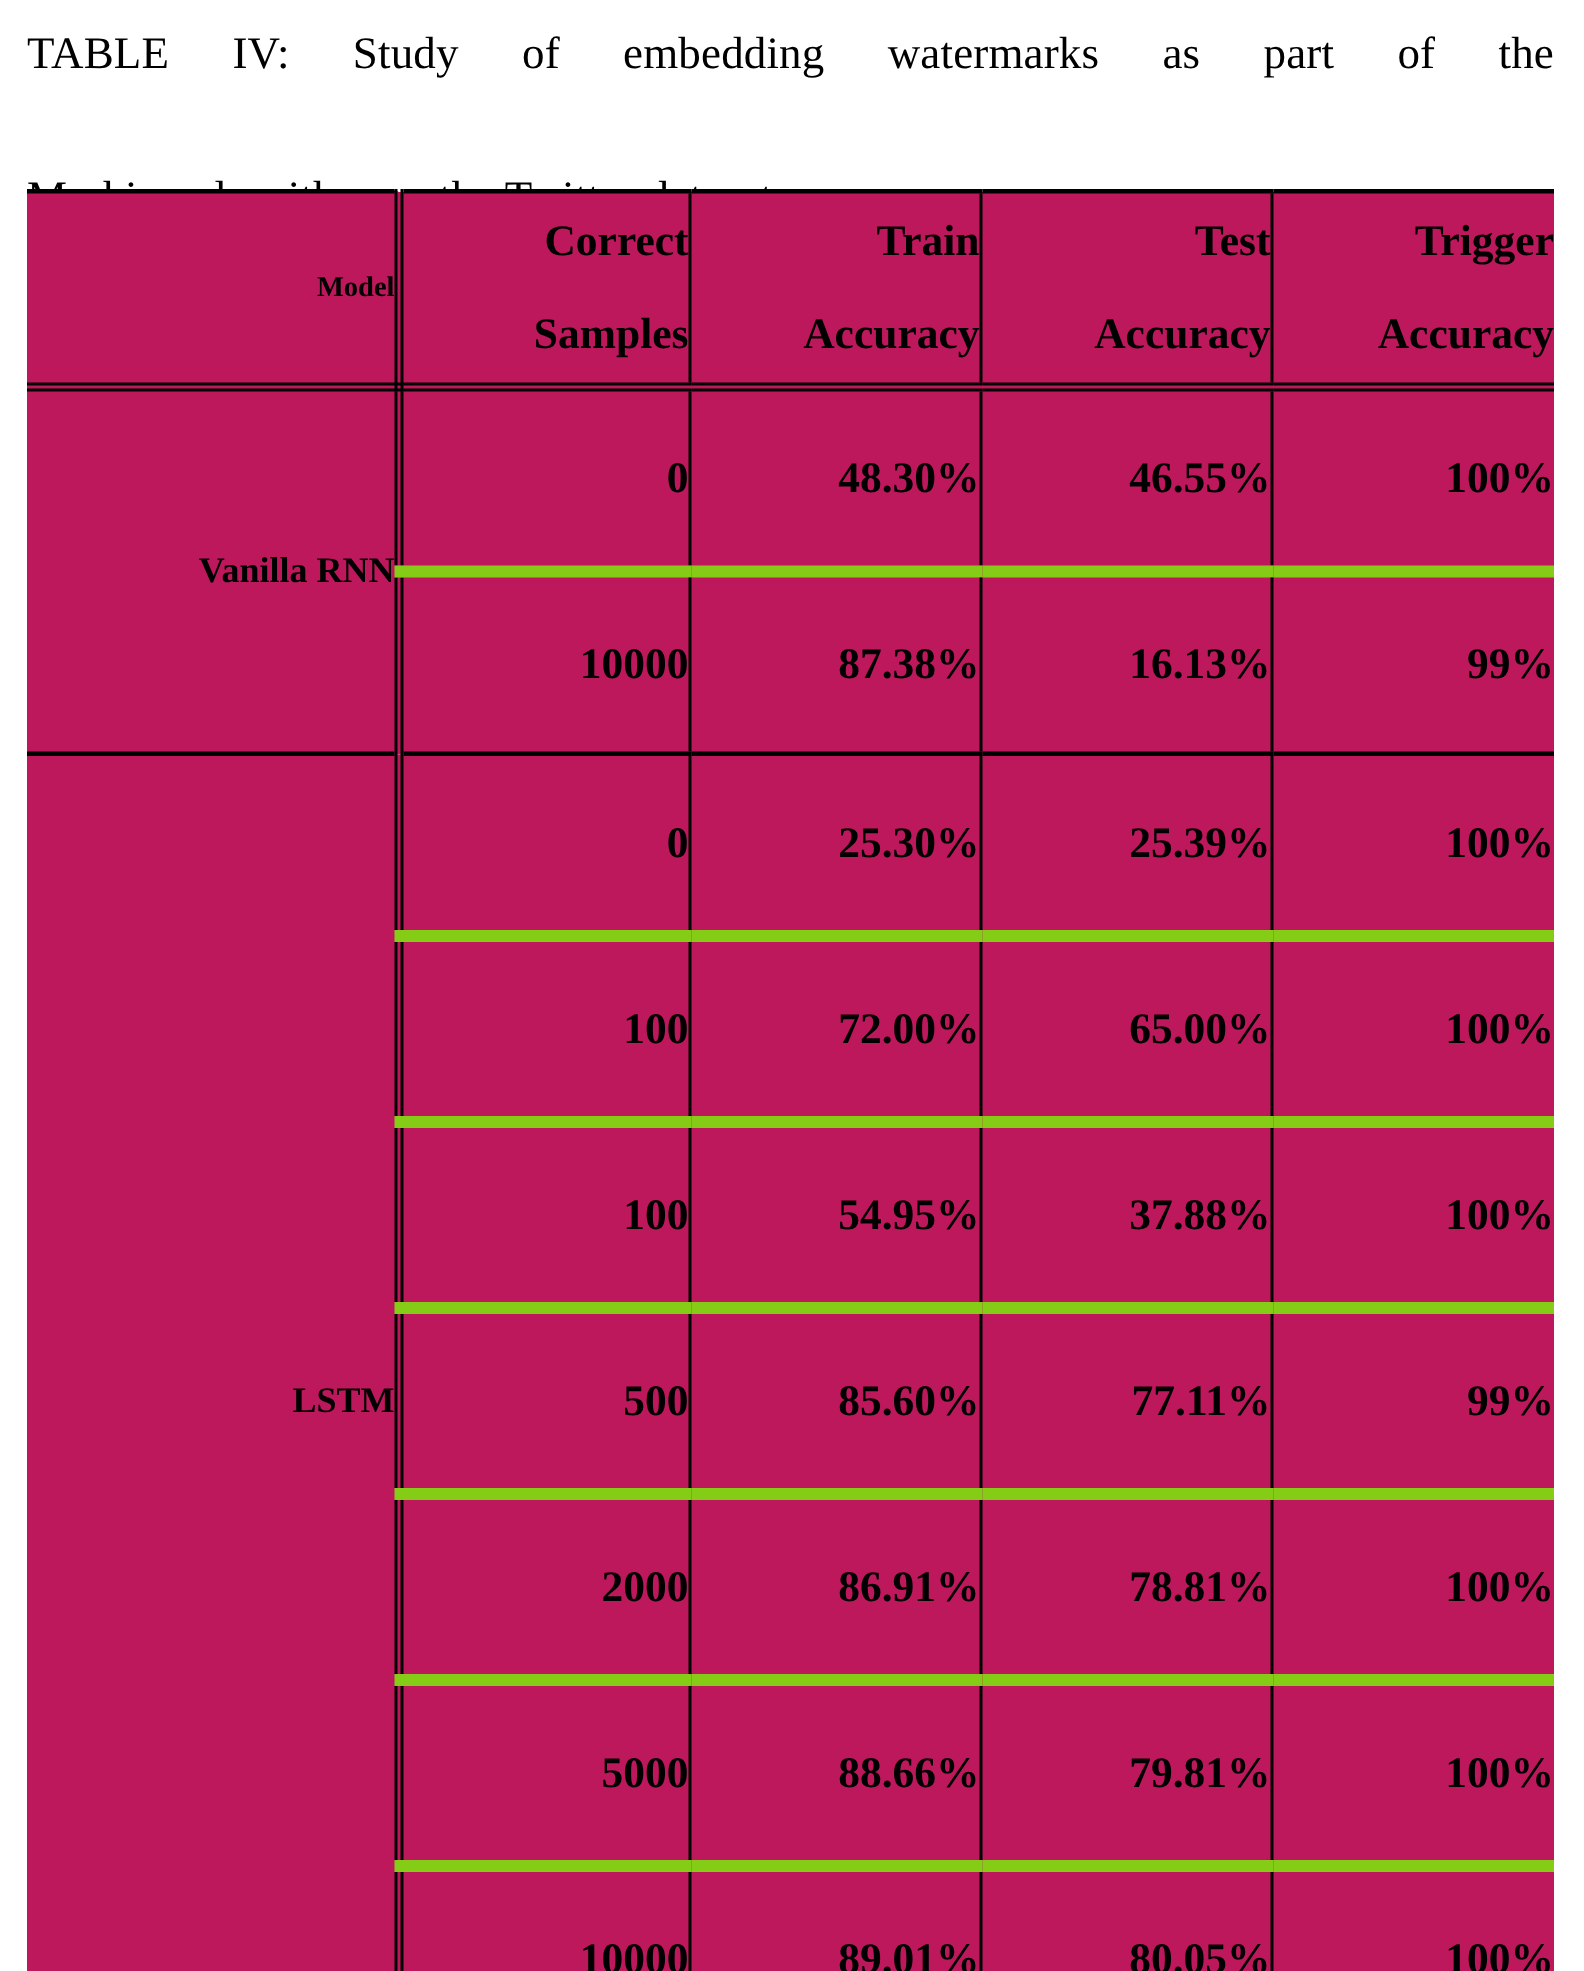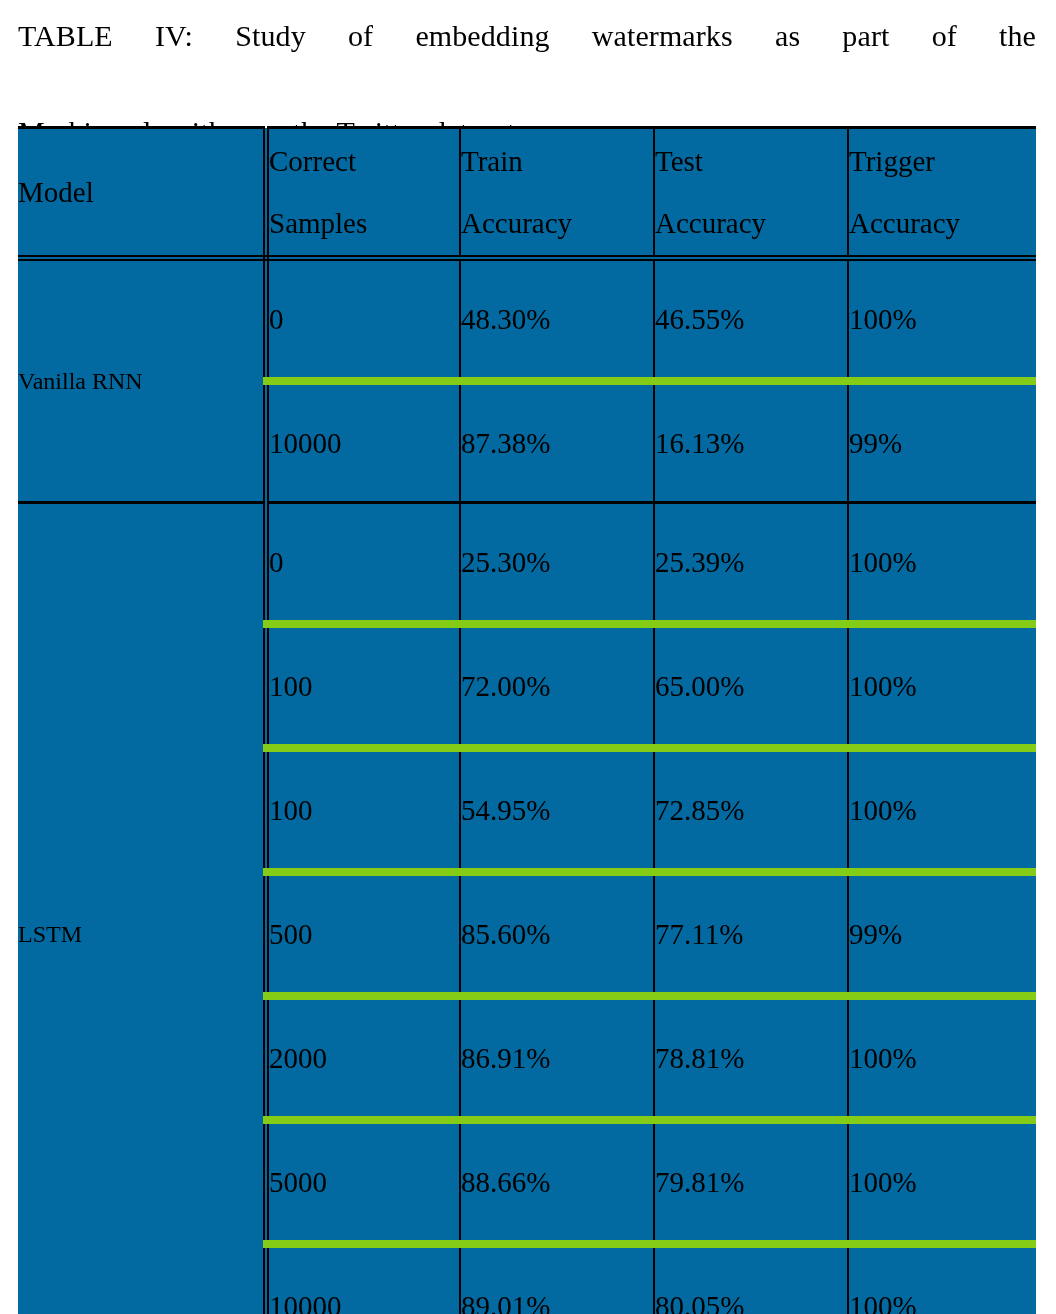--- a/index.html
+++ b/index.html
@@ -74,11 +74,11 @@
   table.main col.c-trigger { width: 188px; }
 
   table.main td, table.main th {
-    font-weight: normal;
-    text-align: left;
+    font-weight: bold;
+    text-align: right;
     vertical-align: middle;
     padding: 0;
-    background: #0369a1;
+    background: #be185d;
   }
 
   

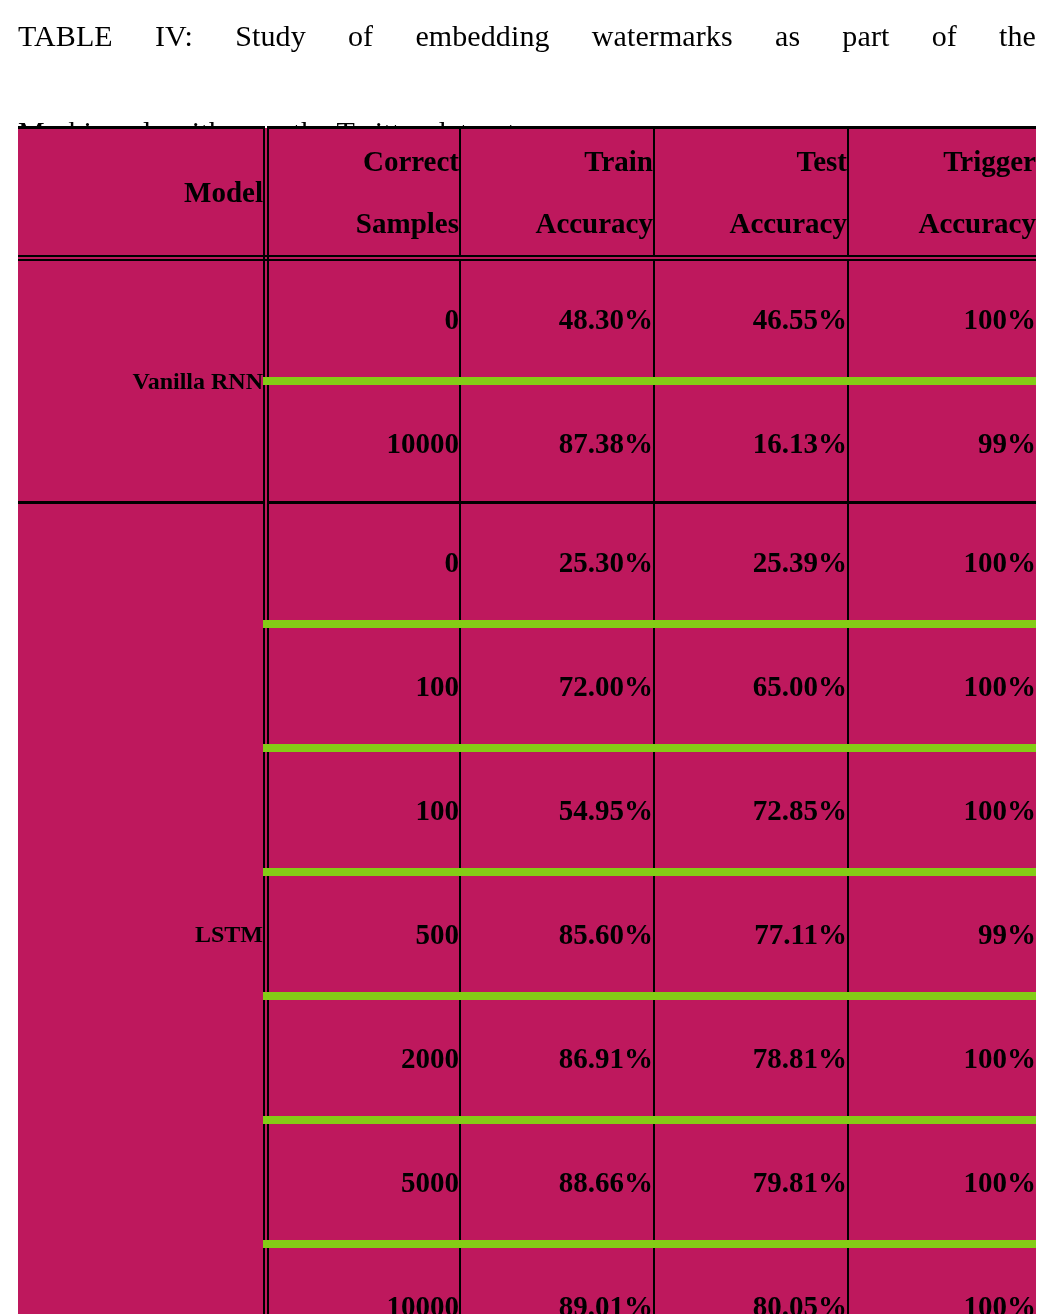--- a/index.html
+++ b/index.html
@@ -97,7 +97,7 @@
 
   .hd-model {
     height: 126px;
-    font-size: 29px;
+    font-size: 19px;
     
     border-right: 6px double #000;
   }

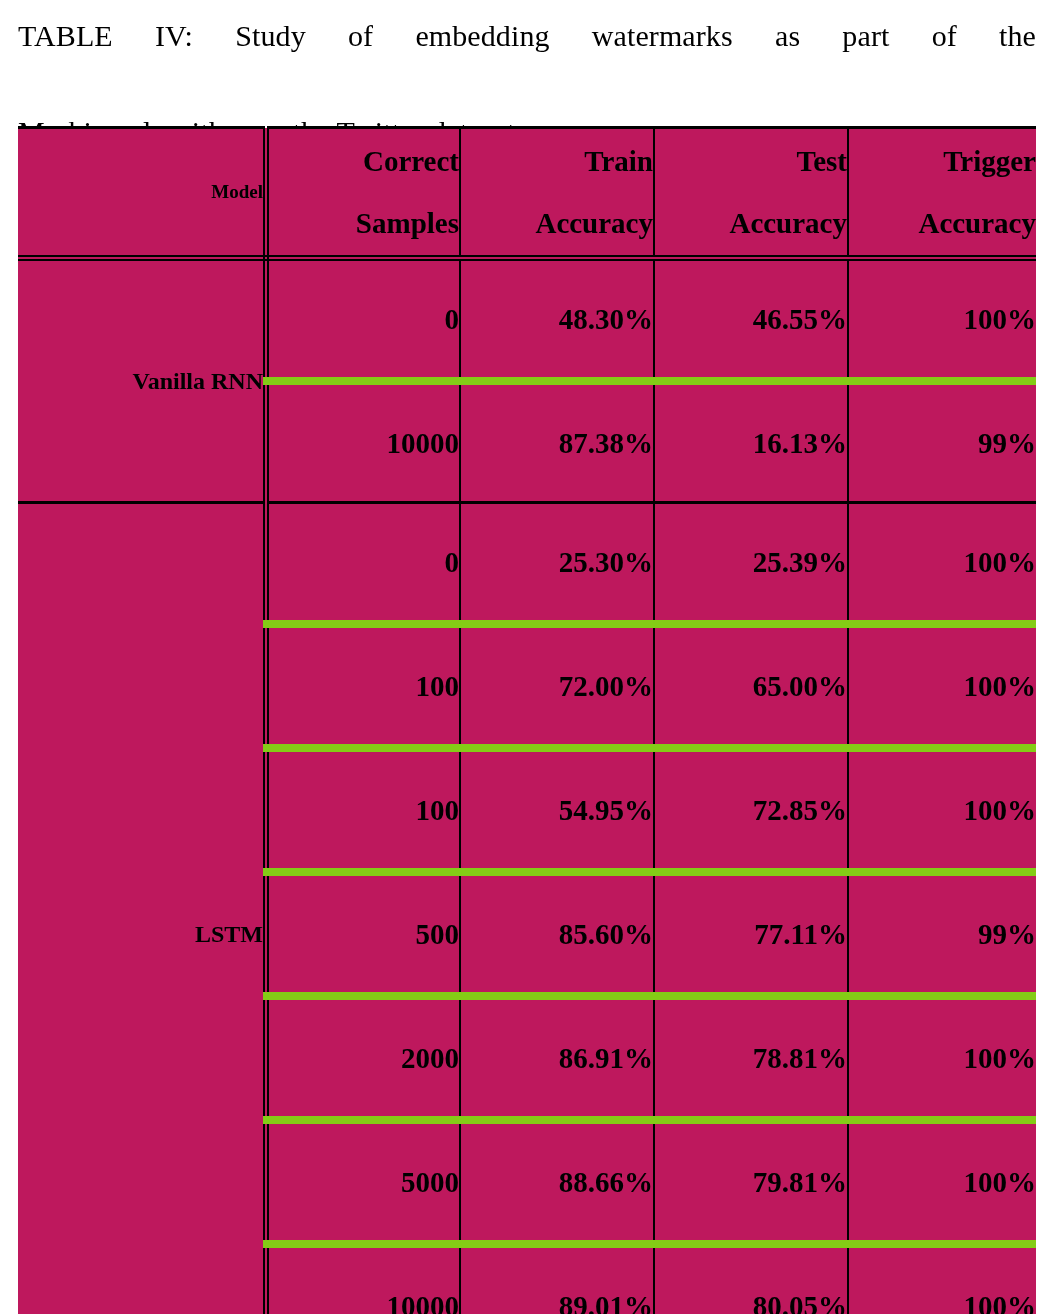--- a/index.html
+++ b/index.html
@@ -208,7 +208,7 @@
         <tr>
           <td class="bd">100</td>
           <td class="bd">54.95%</td>
-          <td class="bd">72.85%</td>
+          <td class="bd">37.88%</td>
           <td class="bd last">100%</td>
         </tr>
         <tr>

